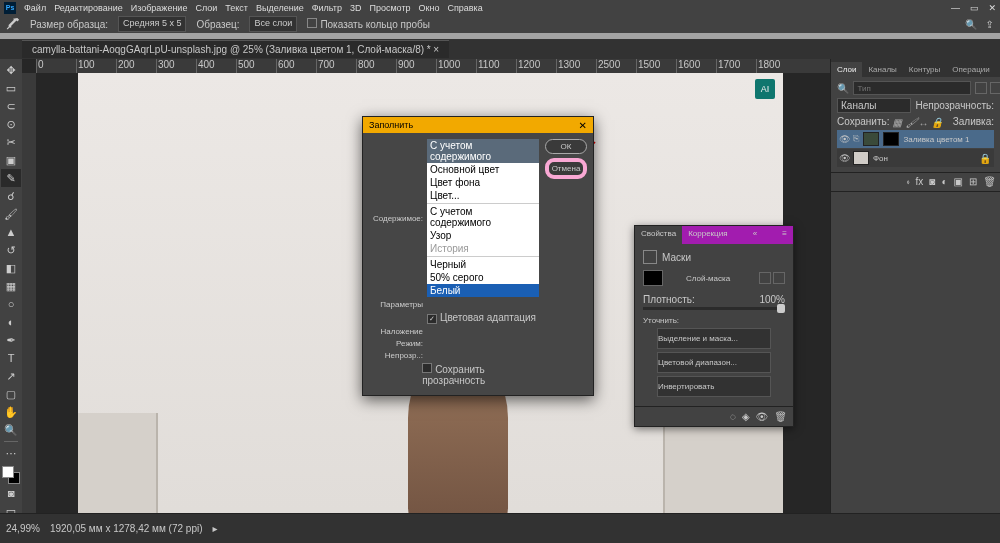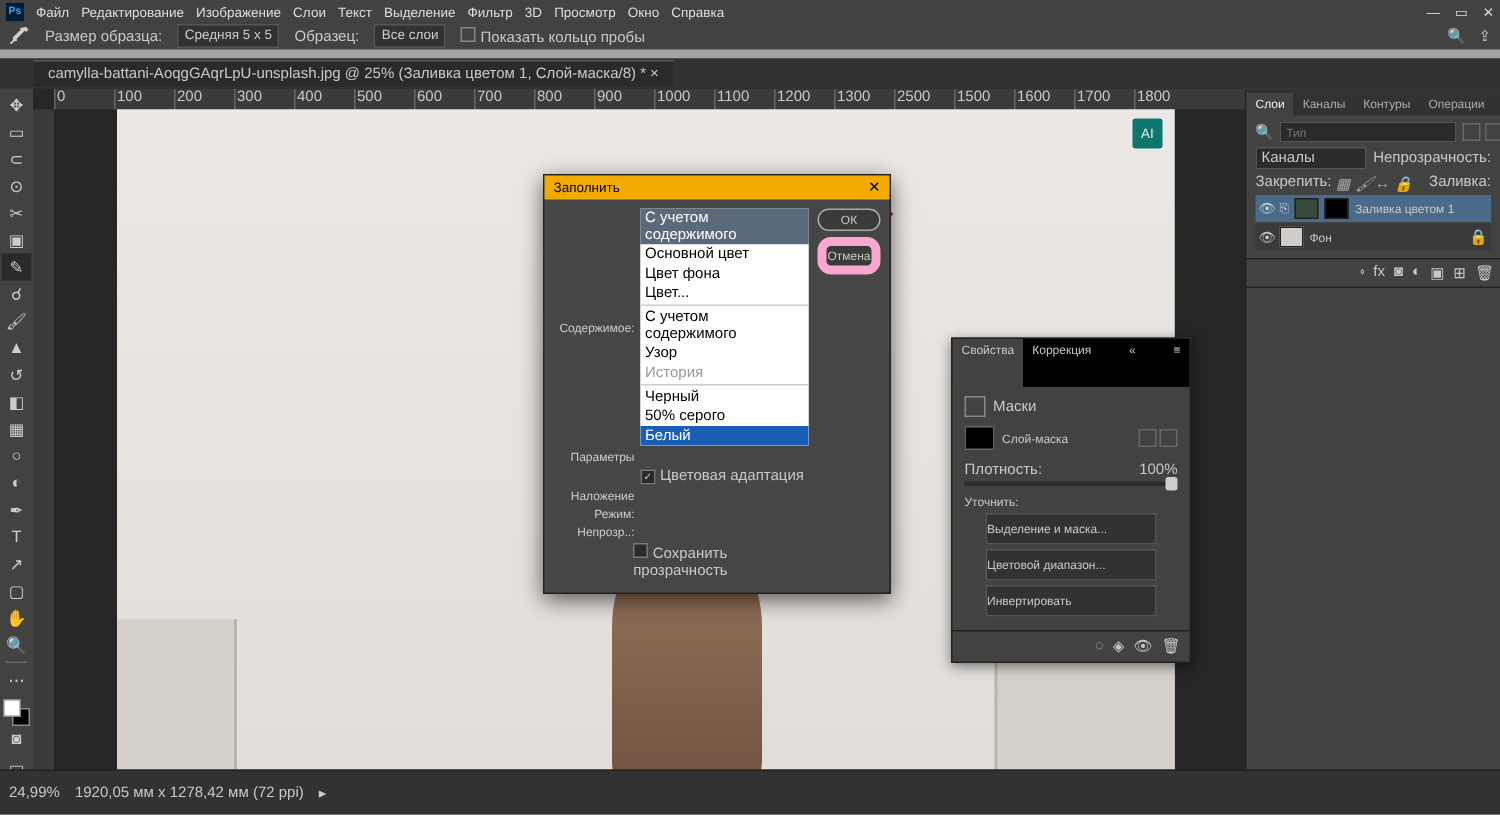--- a/index.html
+++ b/index.html
@@ -259,7 +259,7 @@
           <span>Непрозрачность:</span>
         </div>
         <div class="locks">
-          <span>Закрепить:</span>
+          <span>Сохранить:</span>
           <i>▦</i>
             <i>🖌</i>
             <i>↔</i>

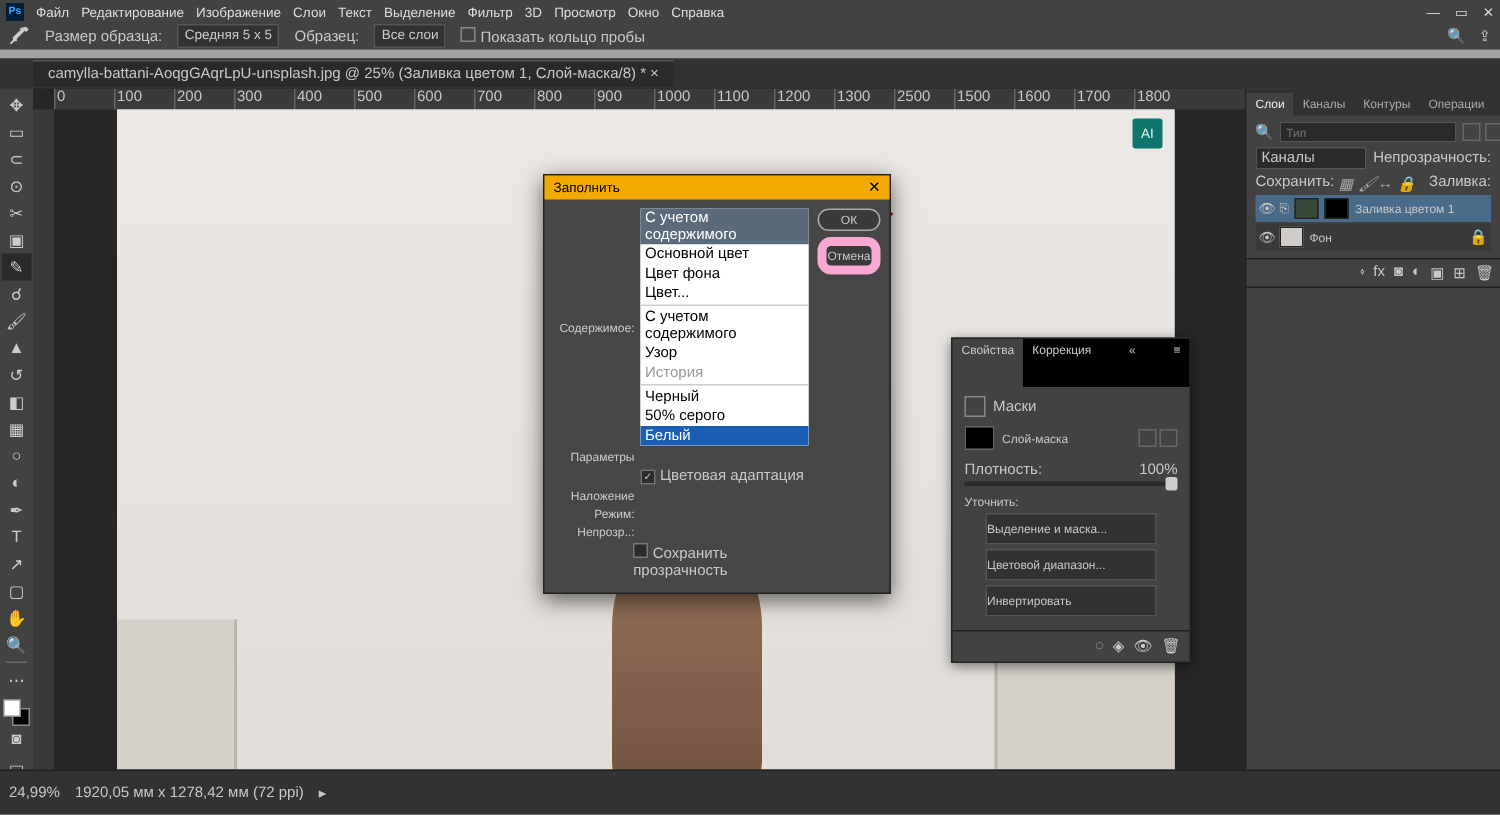--- a/index.html
+++ b/index.html
@@ -108,7 +108,7 @@
 .dialog .dropdown .opt.hl{background:#1a5fb4;color:#fff}
 .dialog .dropdown .divider{height:1px;background:#ccc;margin:1px 0}
 .dialog .btncol{width:48px;display:flex;flex-direction:column;gap:4px;padding-left:6px}
-.dialog .dlgbtn{background:#3a3a3a;border:6px solid #f9a8d4;border-radius:9px;text-align:center;padding:2px 0;font-size:8px;cursor:pointer}
+.dialog .dlgbtn{background:#3a3a3a;border:4px solid #f9a8d4;border-radius:9px;text-align:center;padding:2px 0;font-size:8px;cursor:pointer}
 .dialog .dlgbtn.primary{border:1px solid #aaa}
 
 .statusbar{position:absolute;bottom:0;left:0;right:0;height:30px;background:#323232;display:flex;align-items:center;padding:0 6px;gap:10px;font-size:8px;border-top:1px solid #222}

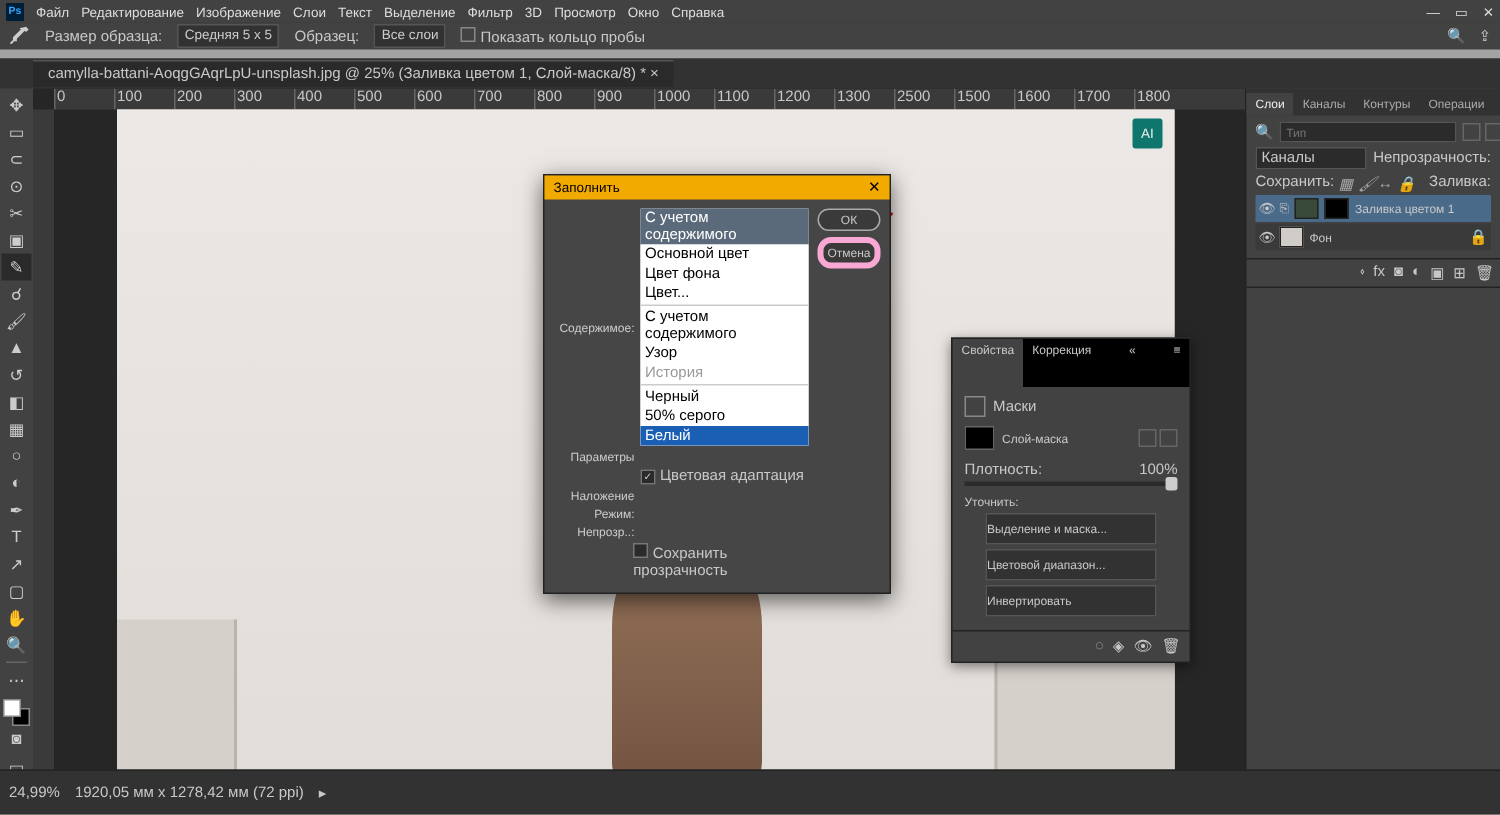--- a/index.html
+++ b/index.html
@@ -69,7 +69,7 @@
 .layers .bottom-icons{display:flex;justify-content:flex-end;gap:6px;padding:3px 4px;border-top:1px solid #222;font-size:9px;color:#aaa}
 
 .props-panel{position:absolute;left:634px;top:225px;width:160px;background:#424242;border:1px solid #222;box-shadow:0 2px 8px rgba(0,0,0,.5)}
-.props-panel .tabs{display:flex;background:#000000;height:32px}
+.props-panel .tabs{display:flex;background:#a21caf;height:18px}
 .props-panel .tabs span{padding:3px 6px;font-size:8px}
 .props-panel .tabs span.active{background:#424242}
 .props-panel .collapse{margin-left:auto;padding:2px 4px;font-size:9px}

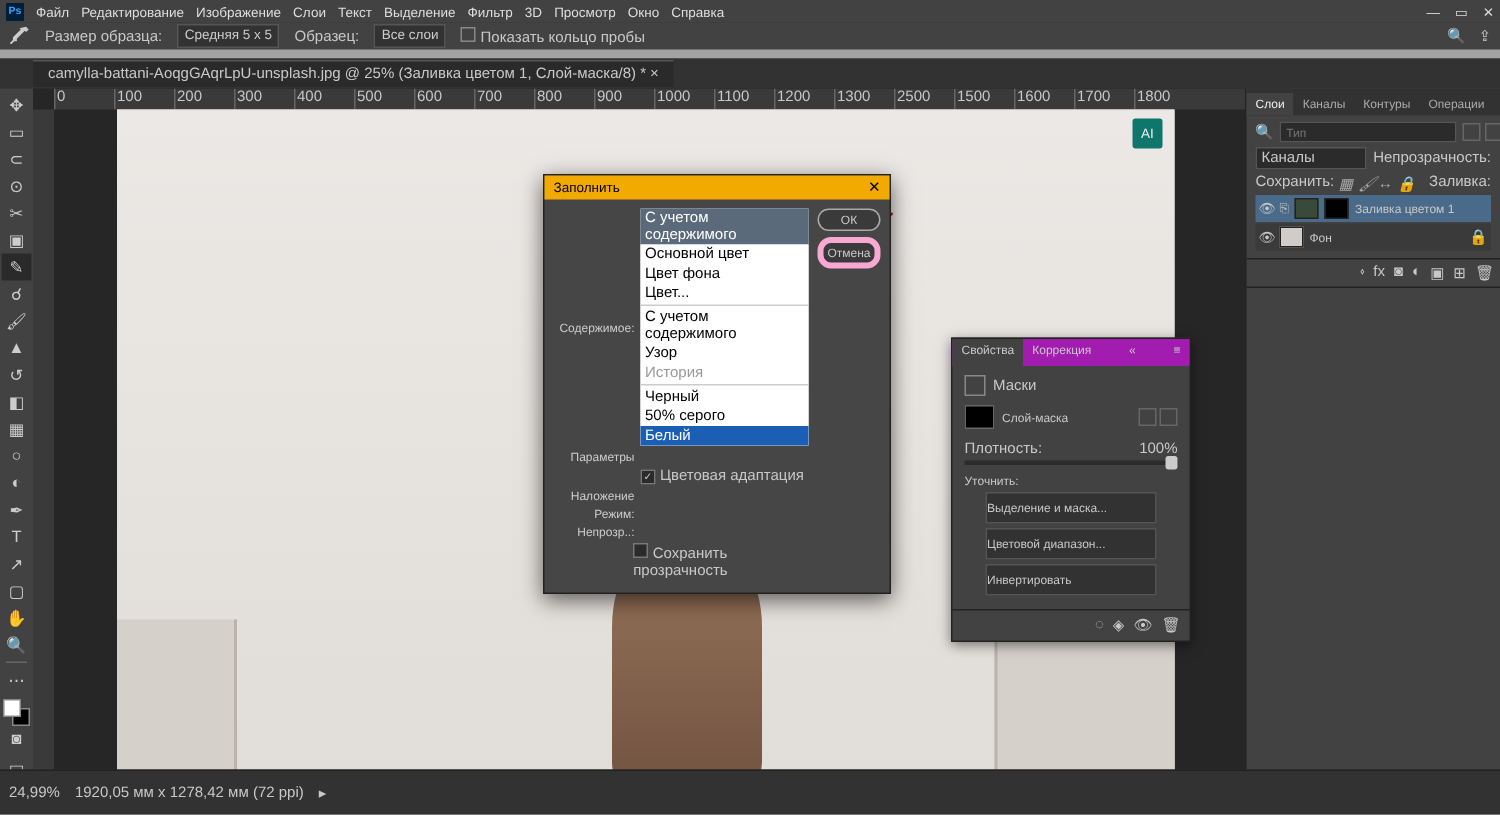--- a/index.html
+++ b/index.html
@@ -76,7 +76,7 @@
 .props-panel .body{padding:6px 8px;font-size:8px}
 .props-panel .hdr{display:flex;align-items:center;gap:5px;margin-bottom:6px}
 .props-panel .hdr .ic{width:14px;height:14px;border:1px solid #888}
-.props-panel .maskrow{display:flex;align-items:center;gap:5px;margin-bottom:8px}
+.props-panel .maskrow{display:flex;align-items:center;gap:23px;margin-bottom:8px}
 .props-panel .maskrow .m{width:20px;height:16px;background:#000;border:1px solid #666}
 .props-panel .maskrow .lbl{flex:1;font-size:8px}
 .props-panel .maskrow .btns{display:flex;gap:2px}

